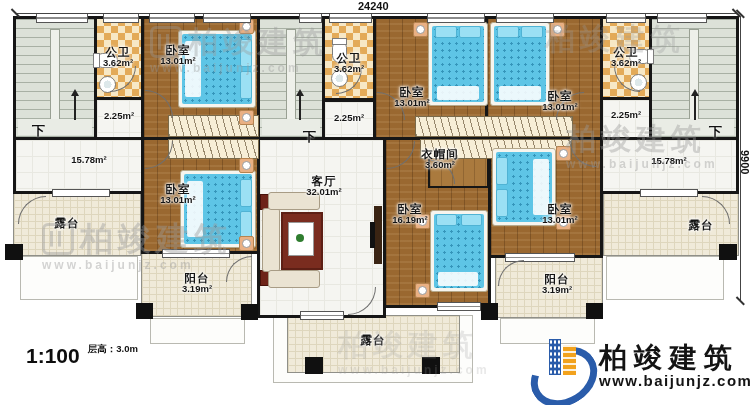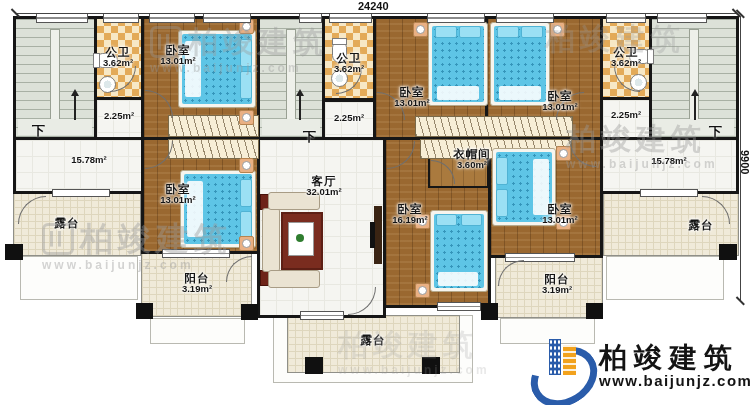--- a/index.html
+++ b/index.html
@@ -321,7 +321,7 @@
     <span class="nm">卧室</span>
       <span class="ar">13.01m²</span>
     </div>
-  <div class="lbl" style="left:472px;top:148px;">
+  <div class="lbl" style="left:440px;top:148px;">
     <span class="nm">衣帽间</span>
       <span class="ar">3.60m²</span>
     </div>

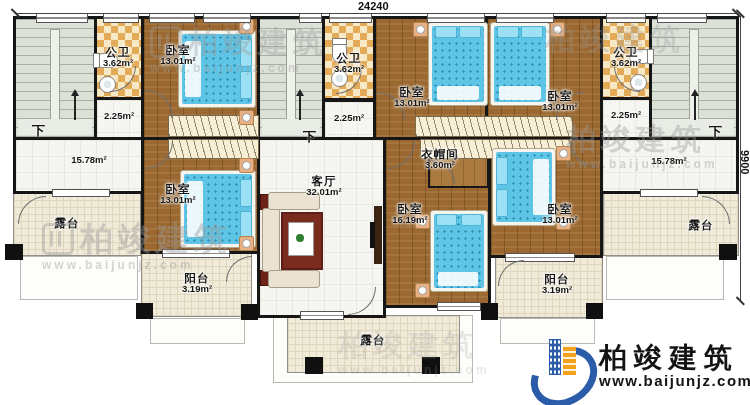--- a/index.html
+++ b/index.html
@@ -390,6 +390,7 @@
     </div>
 
   <div class="titleblock">
+    <div class="tb-scale">1:100</div>
     <div class="tb-info">
     </div>
   </div>

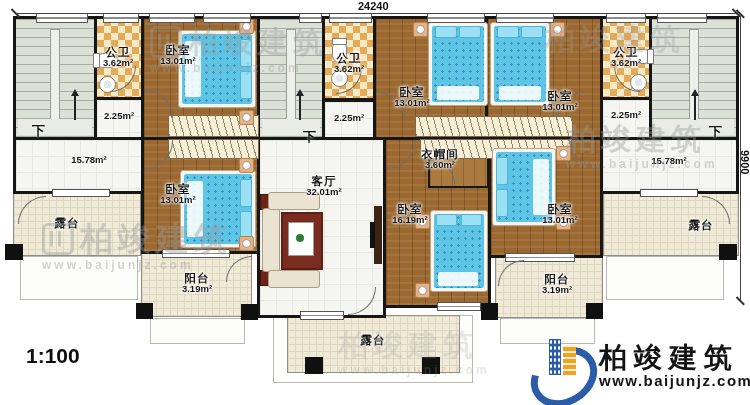--- a/index.html
+++ b/index.html
@@ -392,6 +392,7 @@
   <div class="titleblock">
     <div class="tb-scale">1:100</div>
     <div class="tb-info">
+      <div>层高：3.0m</div>
     </div>
   </div>
 

